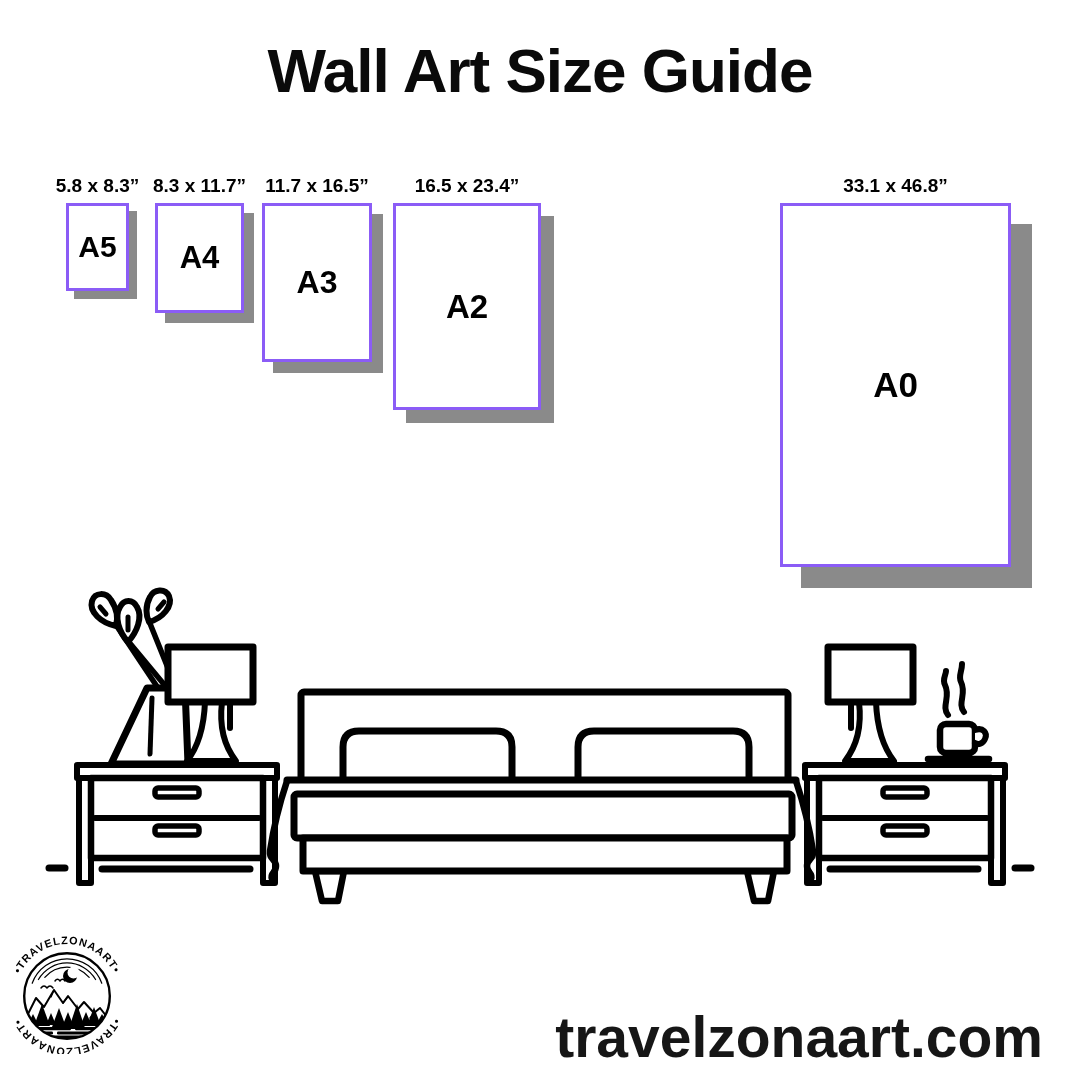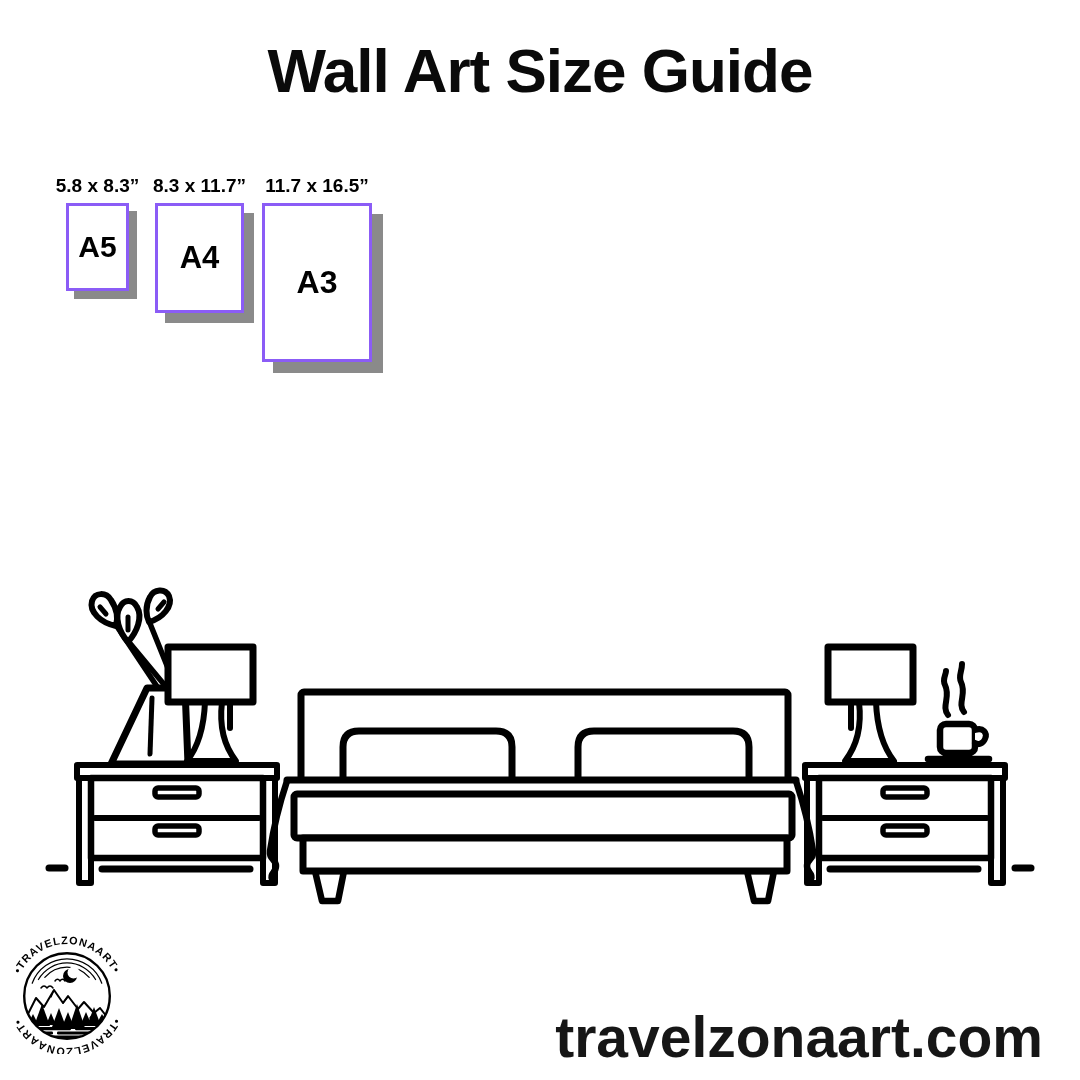--- a/index.html
+++ b/index.html
@@ -50,6 +50,10 @@
   <div class="poster p-a3">
     <div class="dim">11.7 x 16.5”</div>
     <span>A3</span>
+  </div>
+  <div class="poster p-a2">
+    <div class="dim">16.5 x 23.4”</div>
+    <span>A2</span>
   </div>
 
   <svg class="scene" width="1000" height="320" viewBox="0 0 1000 320" fill="none" stroke="#000" stroke-linecap="round" stroke-linejoin="round">

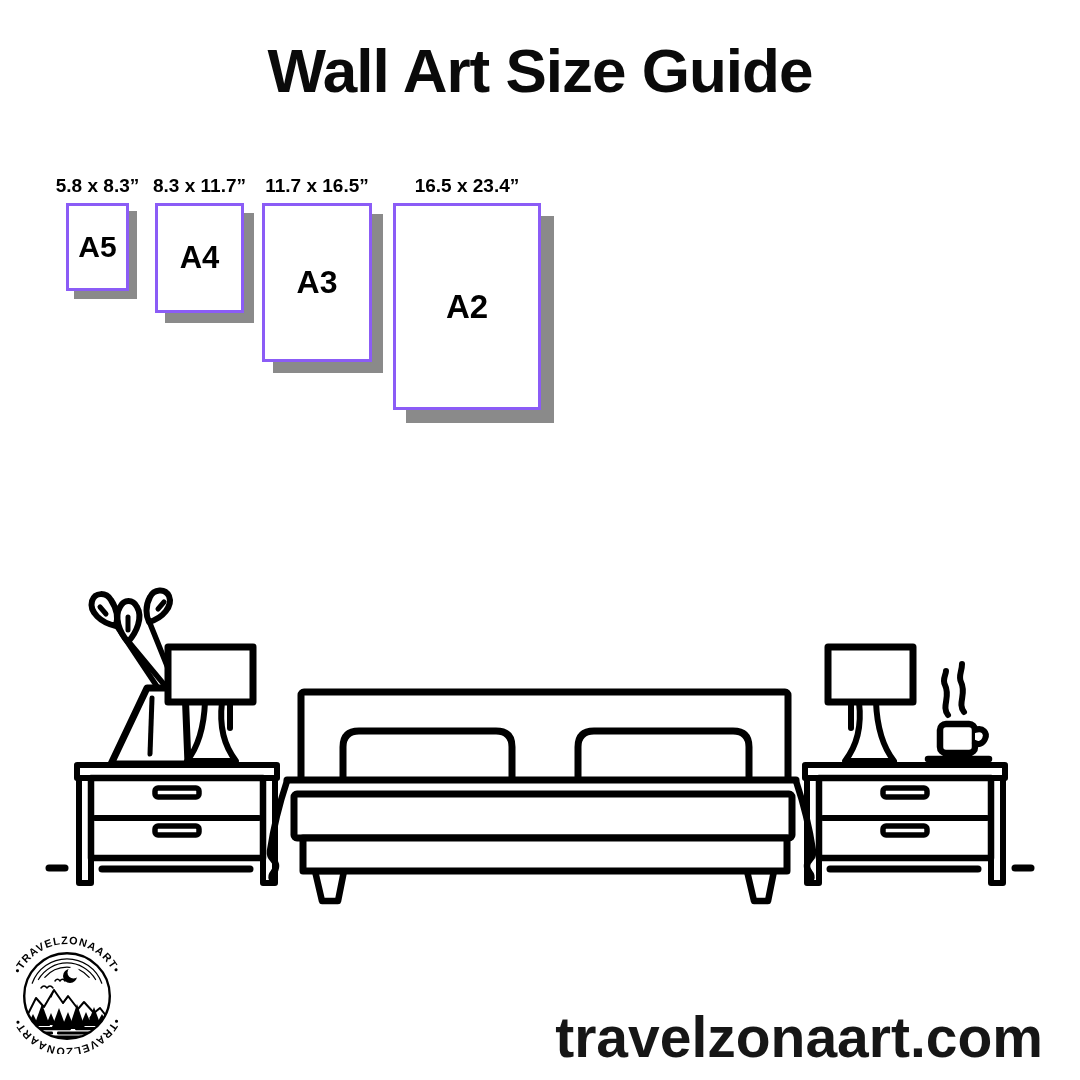--- a/index.html
+++ b/index.html
@@ -54,6 +54,10 @@
   <div class="poster p-a2">
     <div class="dim">16.5 x 23.4”</div>
     <span>A2</span>
+  </div>
+  <div class="poster p-a0">
+    <div class="dim">33.1 x 46.8”</div>
+    <span>A0</span>
   </div>
 
   <svg class="scene" width="1000" height="320" viewBox="0 0 1000 320" fill="none" stroke="#000" stroke-linecap="round" stroke-linejoin="round">

